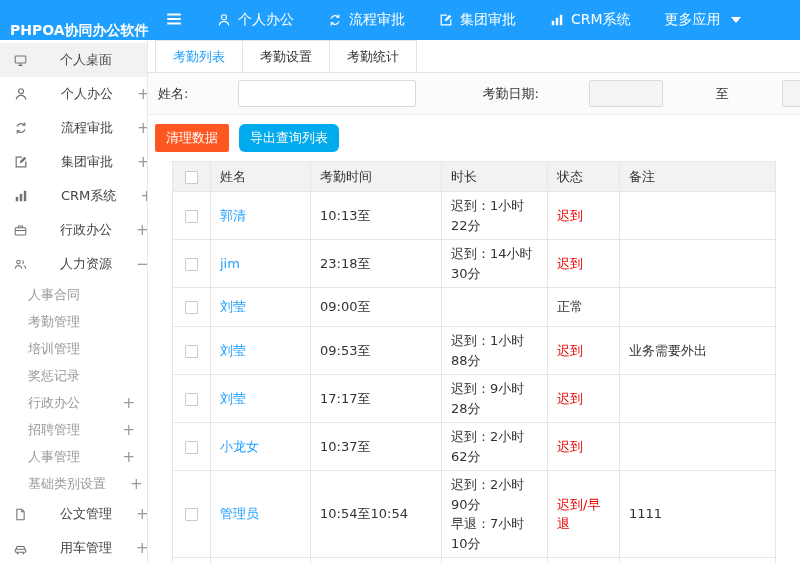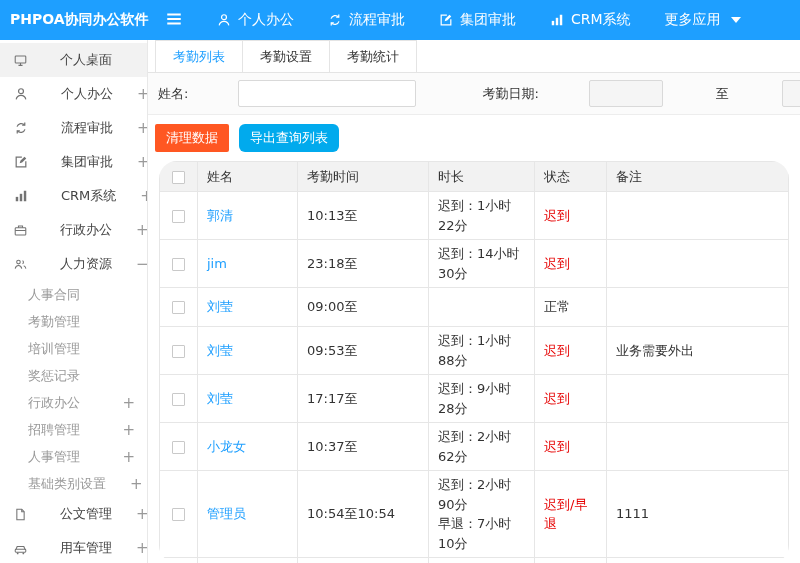--- a/index.html
+++ b/index.html
@@ -11,7 +11,7 @@
   body{font-family:"DejaVu Sans","Liberation Sans",sans-serif;font-size:14px;color:#333;background:#fff;}
 
   
-  .topbar{height:40px;background:var(--topbar);display:flex;align-items:center;color:#fff;}
+  .topbar{height:40px;background:var(--topbar);display:flex;align-items:flex-end;color:#fff;}
   .logo{width:148px;padding-left:10px;font-size:14px;font-weight:bold;white-space:nowrap;}
   .hamburger{width:52px;height:40px;display:flex;align-items:center;justify-content:center;cursor:pointer;}
   .topnav{display:flex;align-items:center;height:40px;}

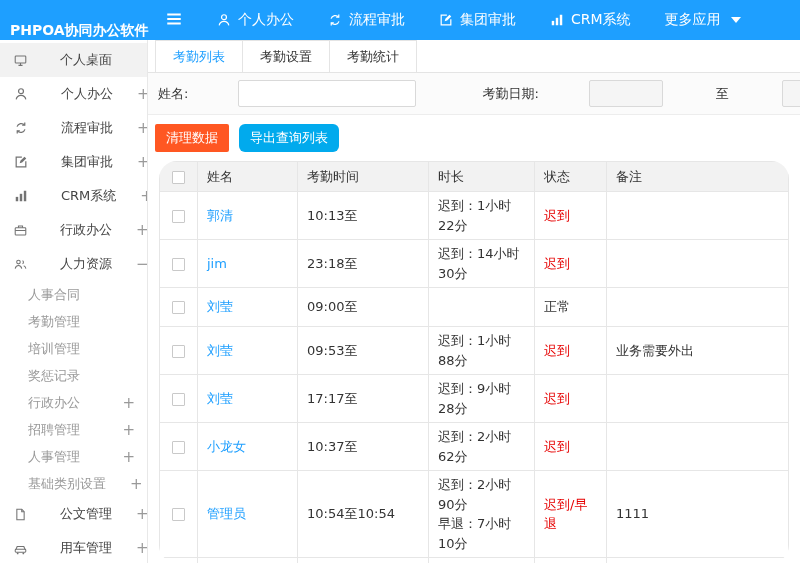--- a/index.html
+++ b/index.html
@@ -52,7 +52,7 @@
   .tbtn.export{background:var(--export);border-radius:6px;}
 
   
-  .table-wrap{flex:1;overflow:hidden;margin:0 11px;border-radius:18px;}
+  .table-wrap{flex:1;overflow:hidden;margin:0 24px;}
   table{width:100%;border-collapse:collapse;table-layout:fixed;}
   th,td{border:1px solid #e6e6e6;font-size:13px;padding:4px 9px;text-align:left;vertical-align:middle;color:#333;font-weight:normal;}
   thead th{background:#f2f2f2;height:30px;}

